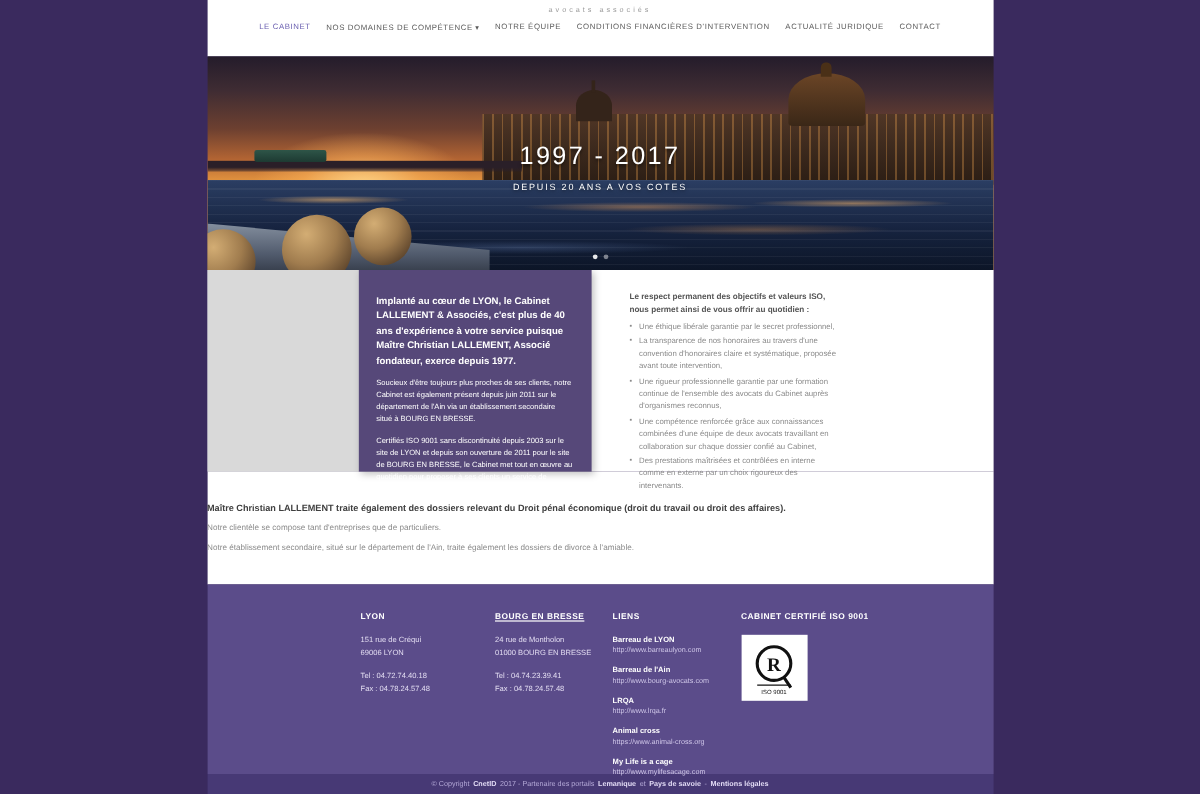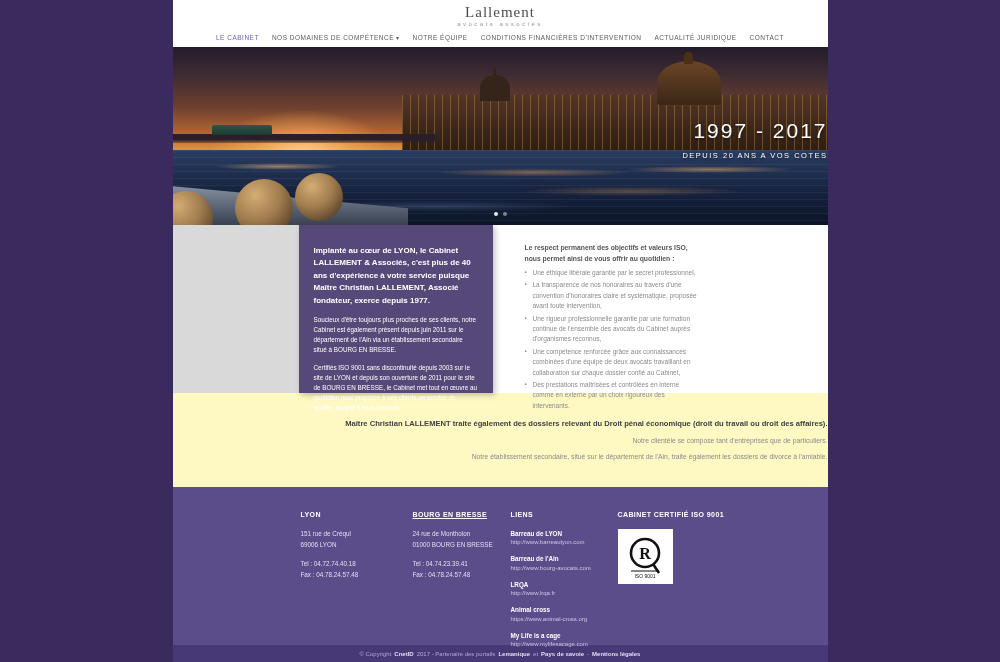--- a/index.html
+++ b/index.html
@@ -97,7 +97,6 @@
 
     <div class="header">
       <div>
-        <div class="logo-title">Lallement</div>
         <div class="logo-sub">avocats associés</div>
       </div>
       <div class="nav">

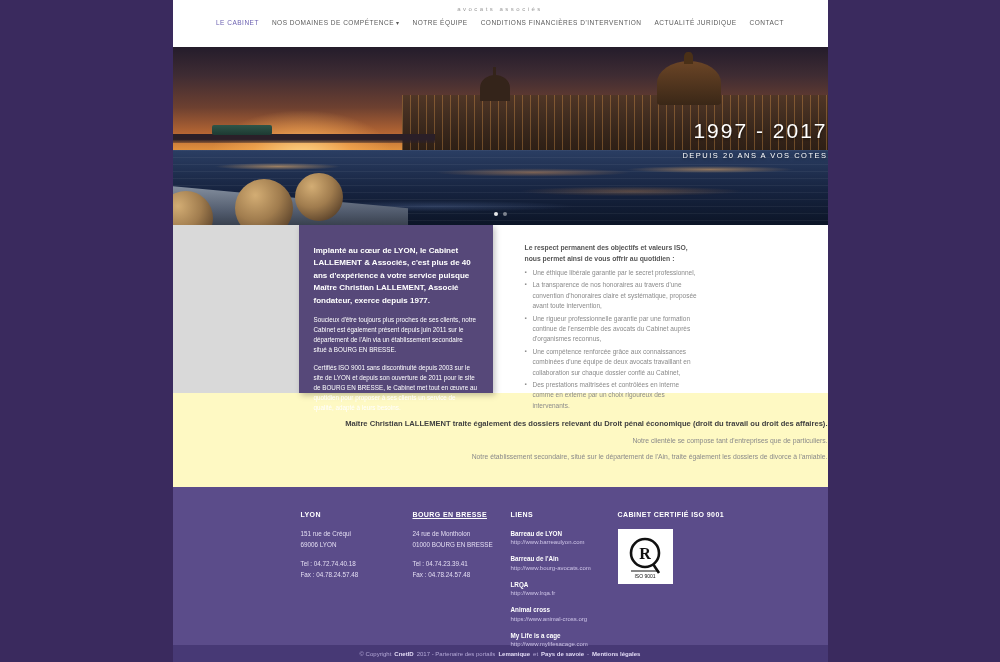--- a/index.html
+++ b/index.html
@@ -43,7 +43,7 @@
   .sphere.s1 { left:-14px; bottom:-20px; width:54px; height:54px; }
   .sphere.s2 { left:62px; bottom:-12px; width:58px; height:58px; }
   .sphere.s3 { left:122px; bottom:4px; width:48px; height:48px; }
-  .hero-text { position:absolute; left:0; right:0; top:72px; text-align:right; color:#fff; text-shadow:0 1px 3px rgba(0,0,0,.6); }
+  .hero-text { position:absolute; left:0; right:0; top:72px; text-align:center; color:#fff; text-shadow:0 1px 3px rgba(0,0,0,.6); }
   .hero-title { font-size:21px; font-weight:normal; letter-spacing:2px; }
   .hero-sub { font-size:7.5px; letter-spacing:1.5px; margin-top:8px; }
   .dots { position:absolute; left:0; right:0; bottom:9px; display:flex; justify-content:center; gap:5px; }

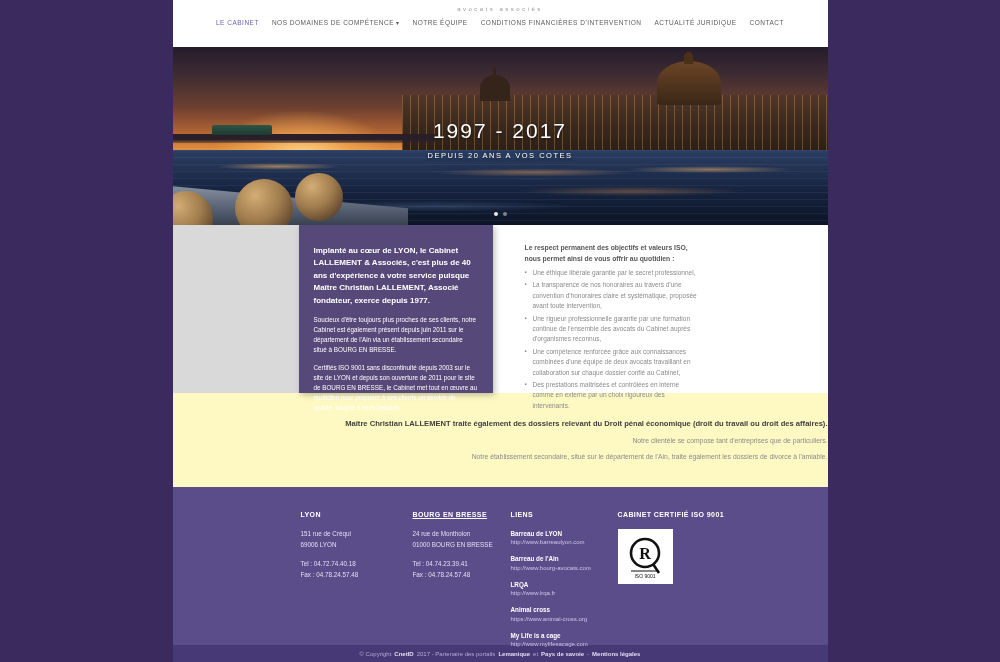--- a/index.html
+++ b/index.html
@@ -63,7 +63,7 @@
   .iso-list li:before { content:"▪"; position:absolute; left:0; top:0; color:#8a8a8a; font-size:6px; }
 
   
-  .mid { background:#fef9c3; height:94px; text-align:right; padding-top:26px; }
+  .mid { background:#ffffff; height:94px; text-align:left; padding-top:26px; }
   .mid-bold { font-size:7.6px; font-weight:bold; color:#3f3f3f; }
   .mid-line { font-size:6.8px; color:#8a8a8a; margin-top:9px; }
 

